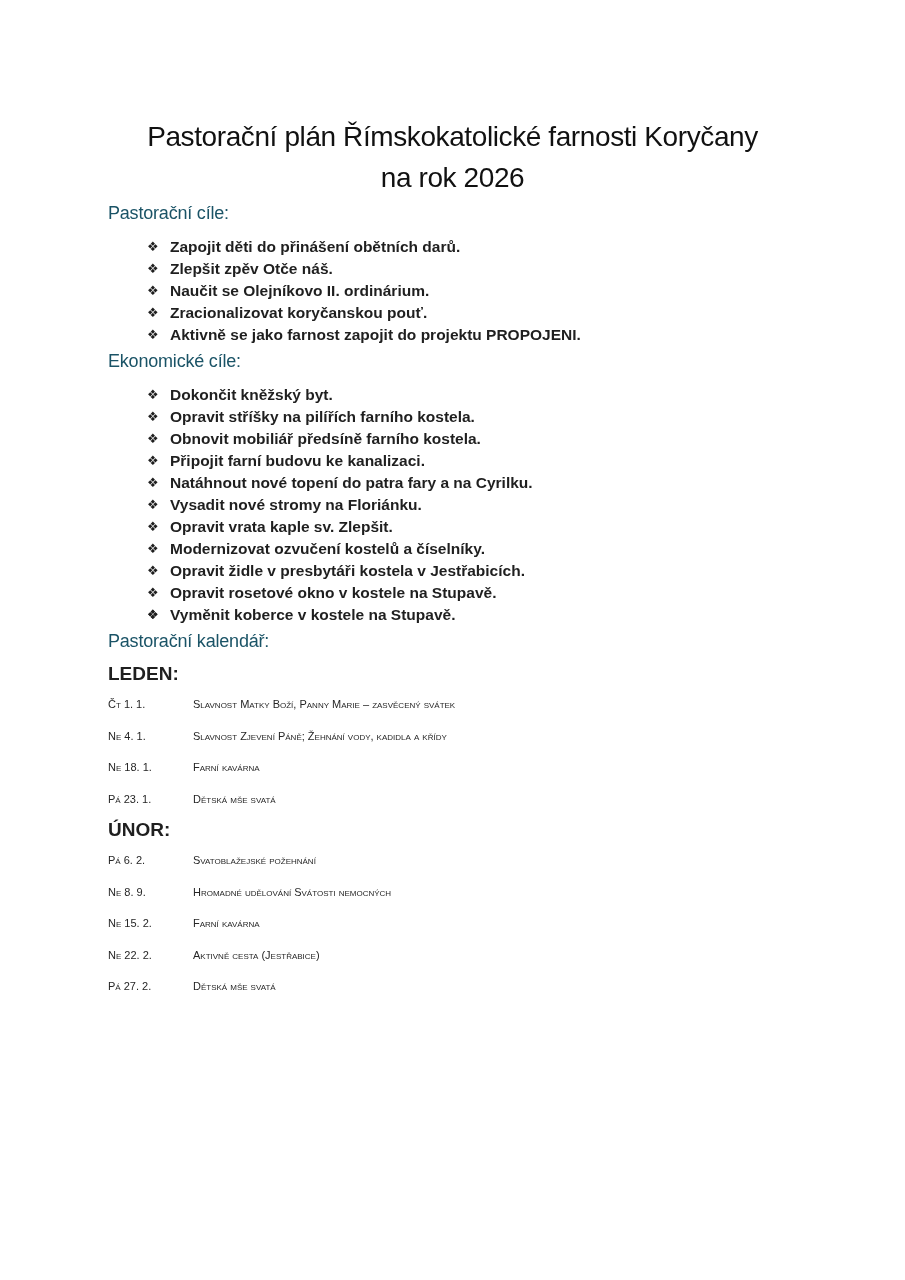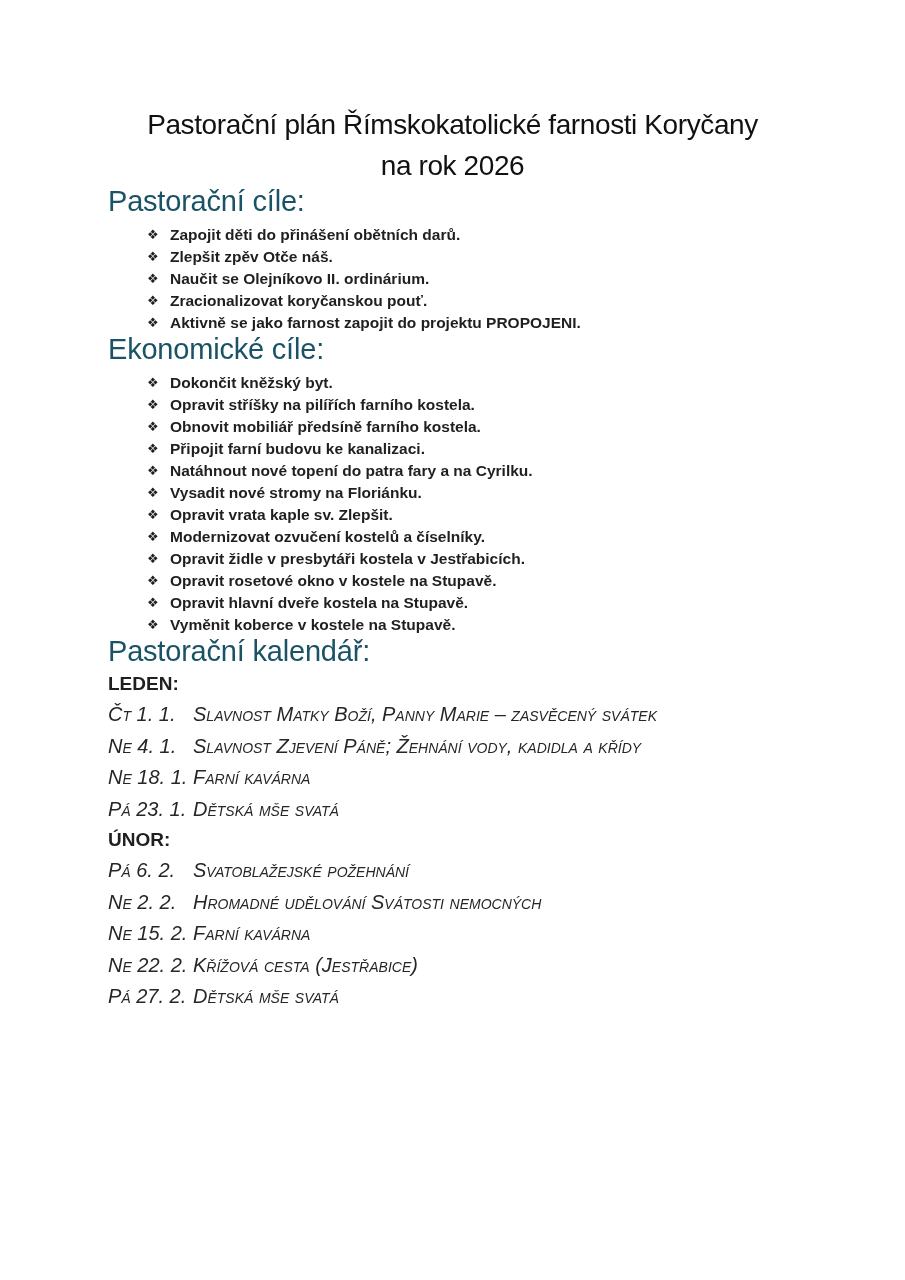--- a/index.html
+++ b/index.html
@@ -17,7 +17,7 @@
   }
   .page{
     width:905px;height:1280px;
-    padding:4px 108px;
+    padding:16px 108px;
   }
   .doc-title{
     margin:0;

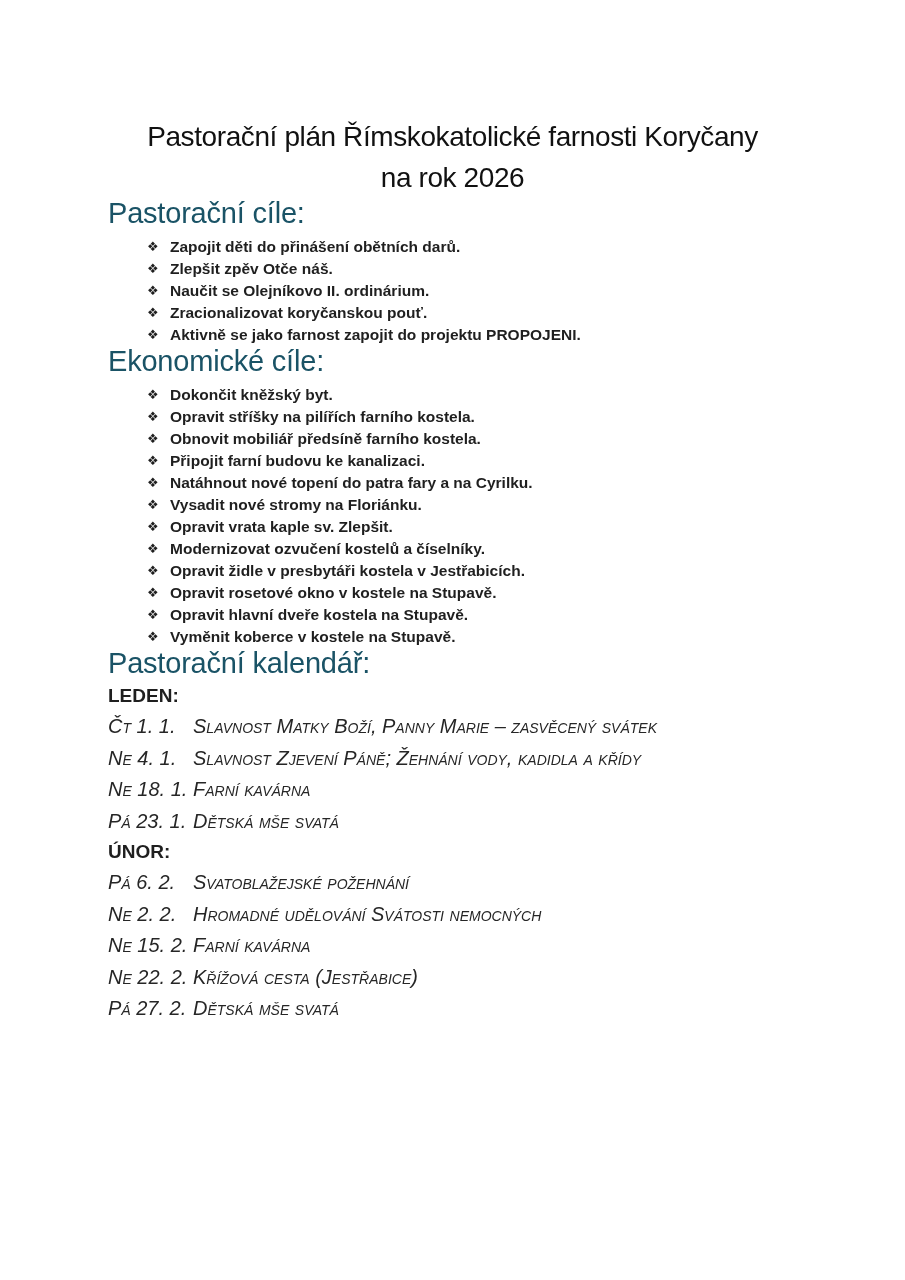--- a/index.html
+++ b/index.html
@@ -31,7 +31,7 @@
   }
   h2.section-heading{
     margin:0;
-    font-size:29px;
+    font-size:18px;
     font-weight:400;
     line-height:30px;
     color:var(--heading-color);

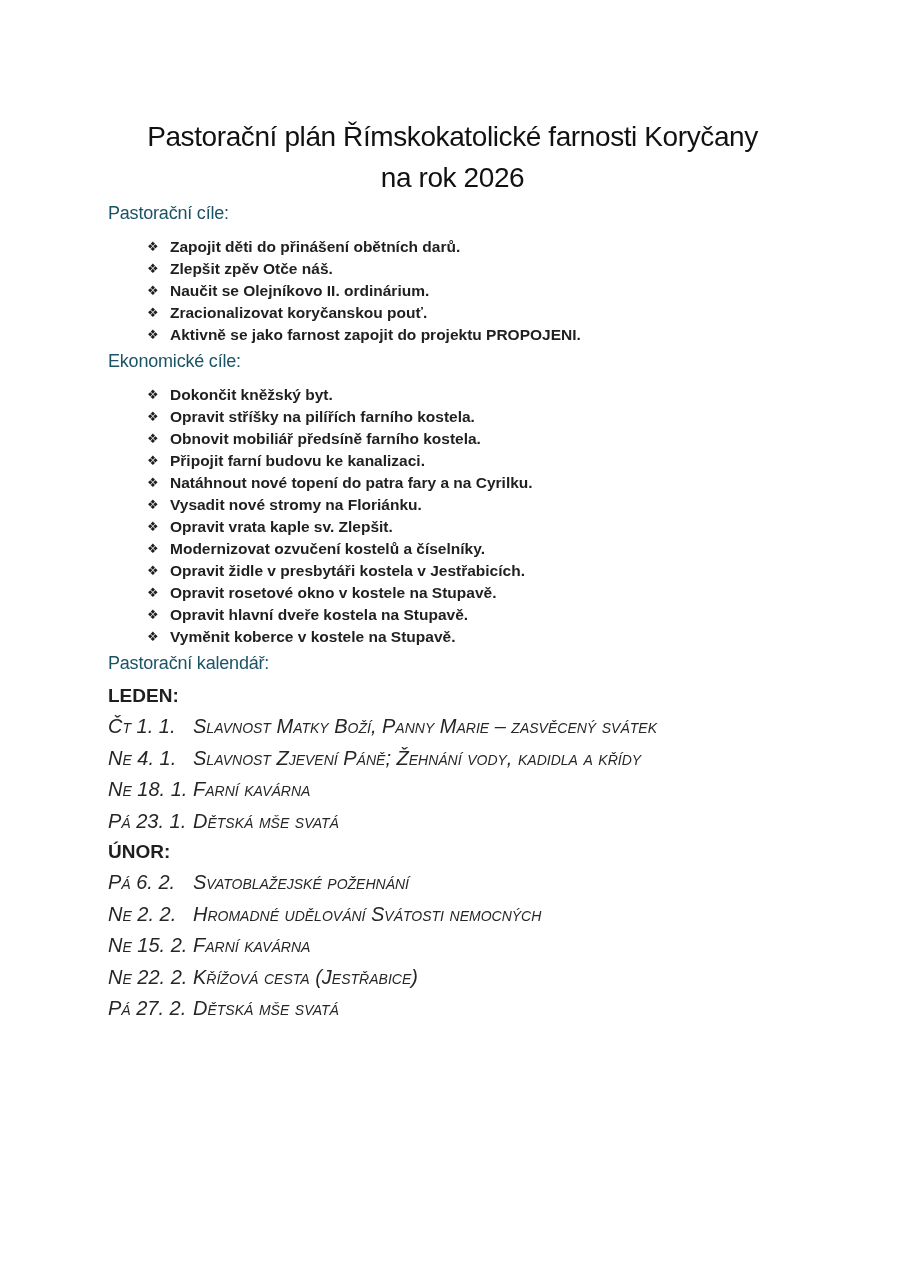--- a/index.html
+++ b/index.html
@@ -118,7 +118,7 @@
     <li><span class="bullet">❖</span><span>Modernizovat ozvučení kostelů a číselníky.</span></li>
     <li><span class="bullet">❖</span><span>Opravit židle v presbytáři kostela v Jestřabicích.</span></li>
     <li><span class="bullet">❖</span><span>Opravit rosetové okno v kostele na Stupavě.</span></li>
-    <li><span class="bullet">❖</span><span>Opravit hlavní dveře kostela na Stupavě.</span></li>
+    <li><span class="bullet">❖</span></li>
     <li><span class="bullet">❖</span><span>Vyměnit koberce v kostele na Stupavě.</span></li>
   </ul>
 

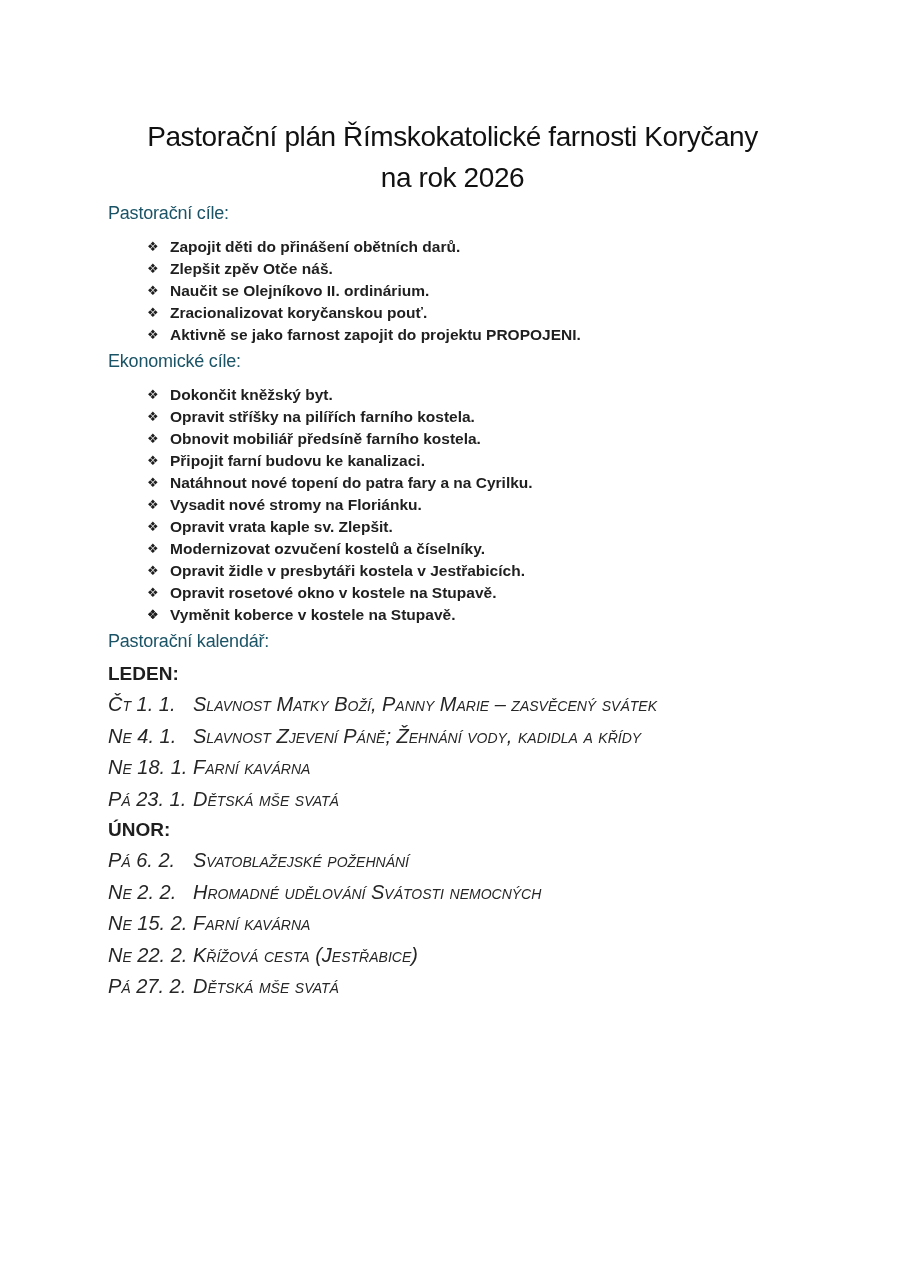--- a/index.html
+++ b/index.html
@@ -74,10 +74,9 @@
     display:flex;
     line-height:20px;
     margin-bottom:11.5px;
-    font-size:20px;
+    font-size:11px;
     font-variant:small-caps;
     color:#262626;
-    font-style:italic;
   }
   .cal-day{
     width:85px;

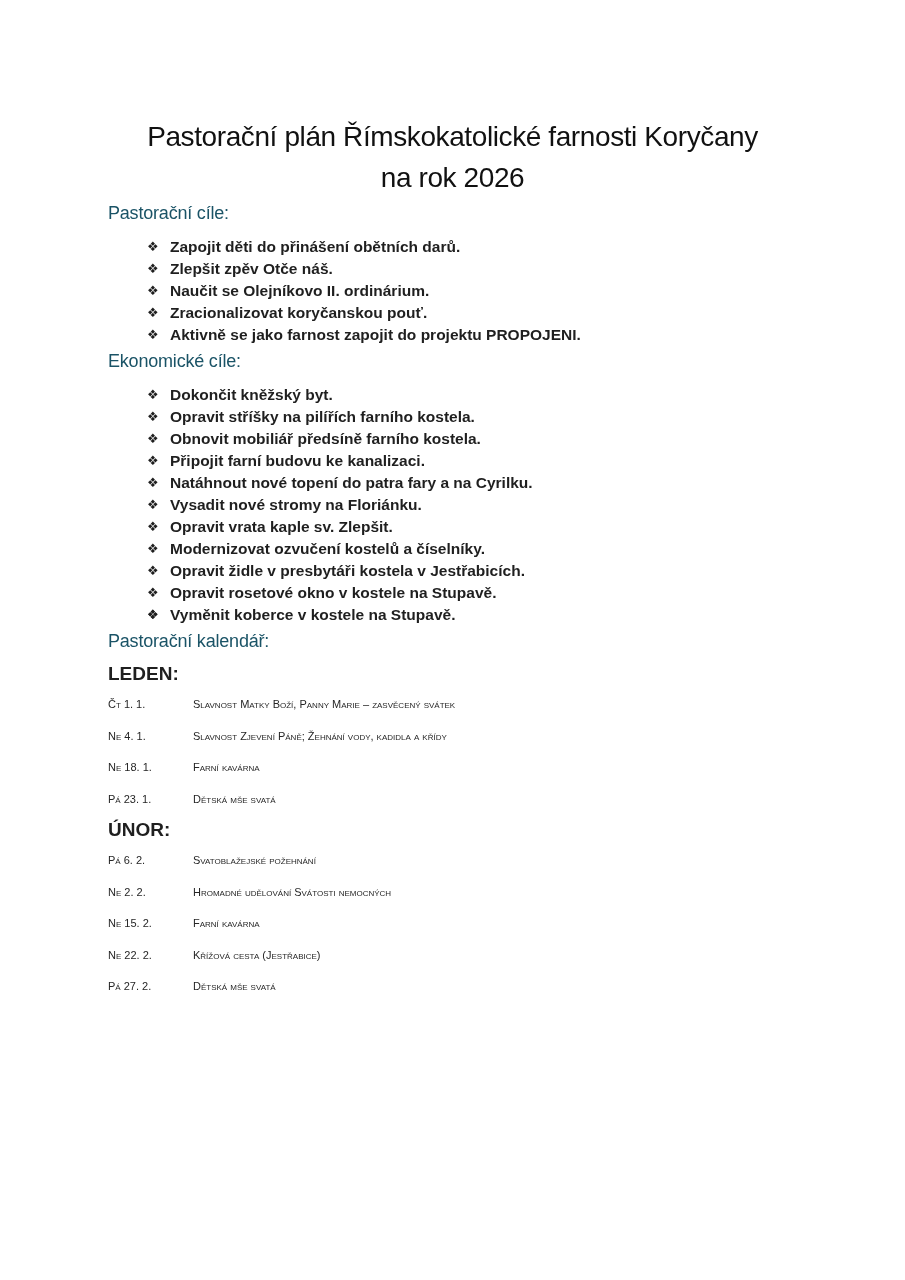--- a/index.html
+++ b/index.html
@@ -149,7 +149,7 @@
       <span class="cal-event">Svatoblažejské požehnání</span>
     </div>
     <div class="cal-row">
-      <span class="cal-day">Ne 2. 2.</span>
+      <span class="cal-day">Ne 8. 9.</span>
       <span class="cal-event">Hromadné udělování Svátosti nemocných</span>
     </div>
     <div class="cal-row">

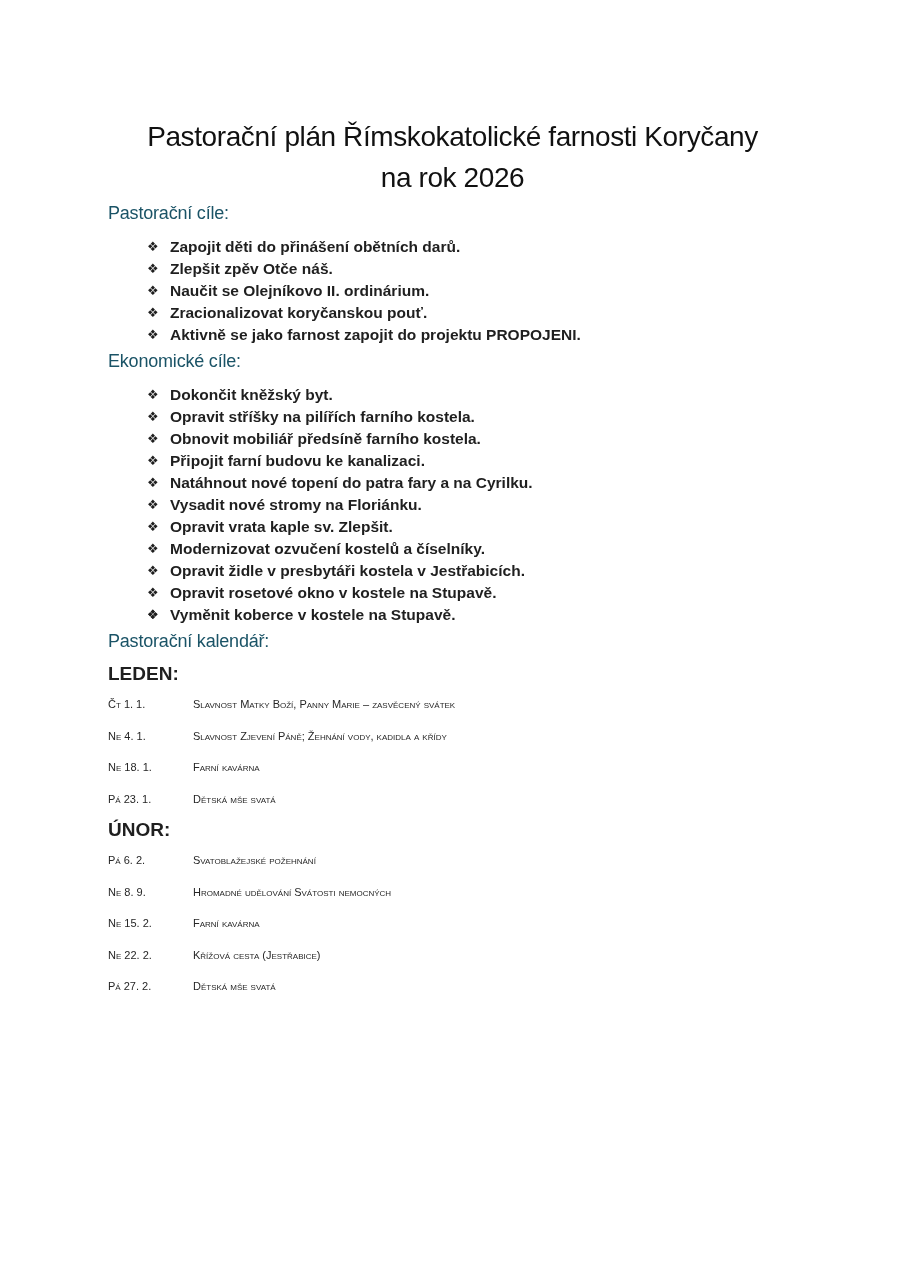--- a/index.html
+++ b/index.html
@@ -158,7 +158,7 @@
     </div>
     <div class="cal-row">
       <span class="cal-day">Ne 22. 2.</span>
-      <span class="cal-event">Křížová cesta (Jestřabice)</span>
+      <span class="cal-event">Aktivně cesta (Jestřabice)</span>
     </div>
     <div class="cal-row">
       <span class="cal-day">Pá 27. 2.</span>

